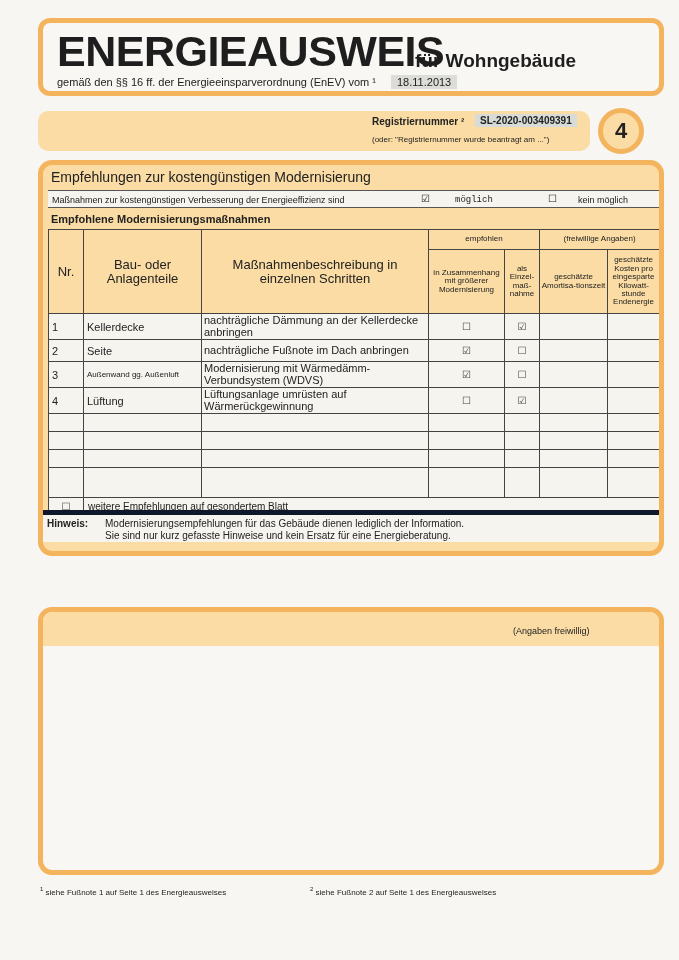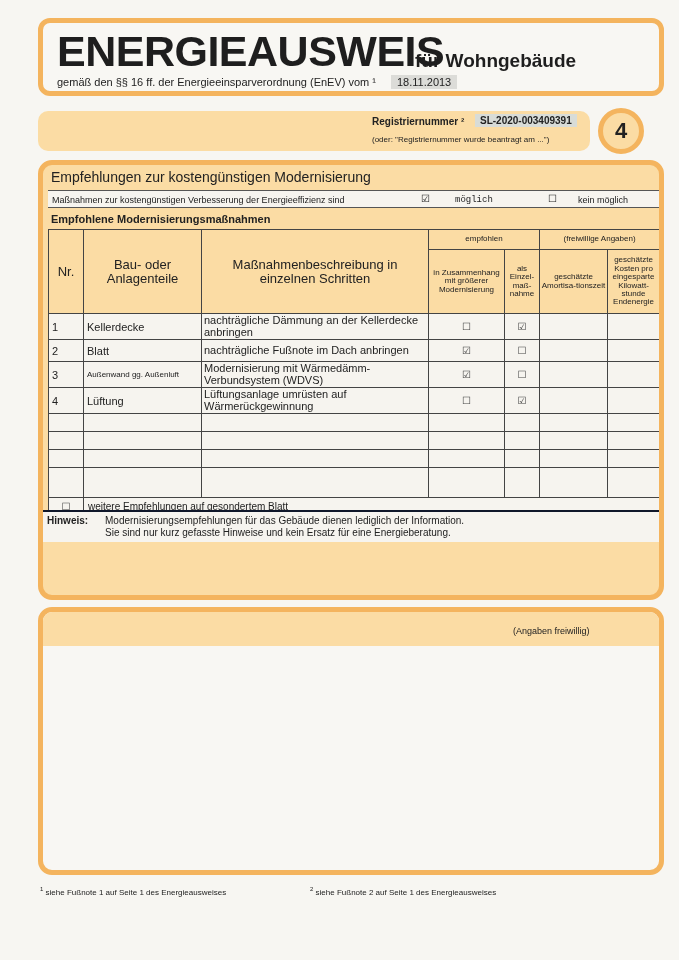--- a/index.html
+++ b/index.html
@@ -23,7 +23,7 @@
   #page-num { left: 598px; top: 108px; width: 46px; height: 46px; border: 5px solid #f4b45e; border-radius: 50%; background: #fbdca4; text-align: center; line-height: 36px; font-size: 22px; font-weight: bold; }
 
   
-  #main { left: 38px; top: 160px; width: 626px; height: 440px; border: 5px solid #f4b45e; border-radius: 14px; background: #fbdca4; overflow: hidden; }
+  #main { left: 38px; top: 160px; width: 626px; height: 396px; border: 5px solid #f4b45e; border-radius: 14px; background: #fbdca4; overflow: hidden; }
   #main-title { left: 8px; top: 4px; font-size: 14px; white-space: nowrap; }
   #row-mass { left: 5px; top: 25px; width: 611px; height: 18px; background: #f6f4ef; border-top: 1px solid #555; border-bottom: 1px solid #555; }
   #mass-text { left: 4px; top: 4px; font-size: 9px; white-space: nowrap; }

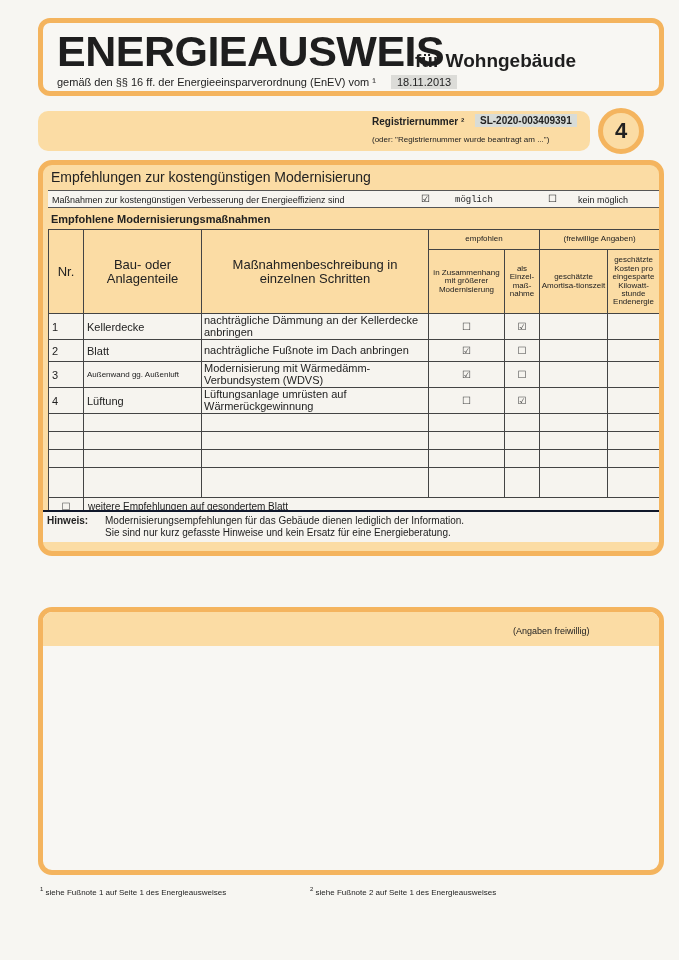--- a/index.html
+++ b/index.html
@@ -138,7 +138,7 @@
       </tr>
       <tr class="data">
         <td class="c-nr">2</td>
-        <td class="c-bau">Blatt</td>
+        <td class="c-bau">Seite</td>
         <td class="c-desc">nachträgliche Fußnote im Dach anbringen</td>
         <td class="c-z cb">☑</td>
         <td class="c-e cb">☐</td>

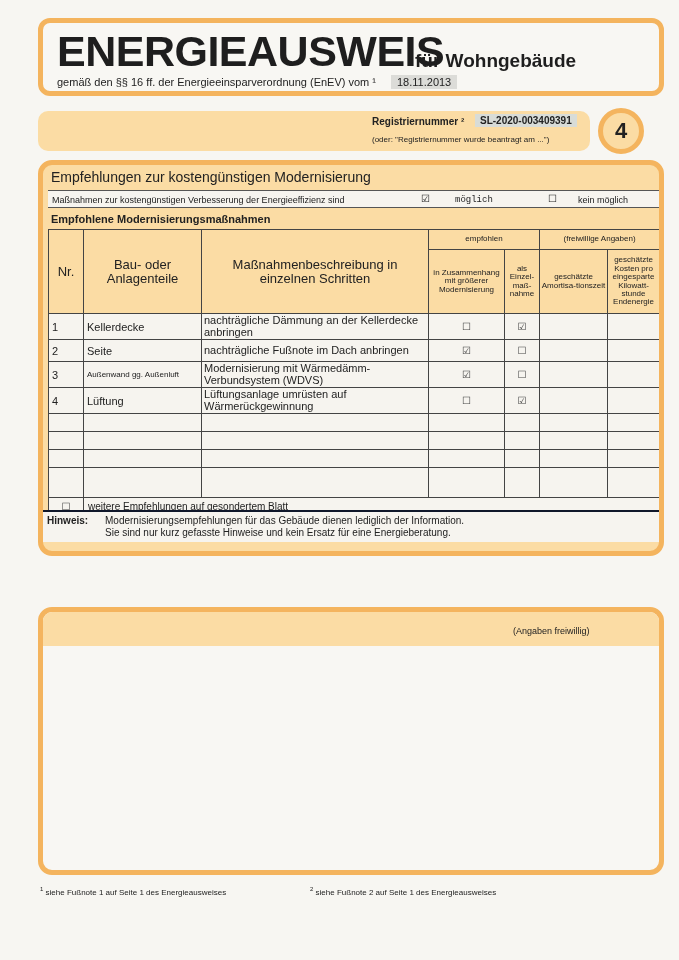--- a/index.html
+++ b/index.html
@@ -55,7 +55,7 @@
   tr.empty.last td { height: 30px; }
   #weitere td { height: 18px; font-size: 10px; }
 
-  #hinweis { left: 0px; top: 345px; width: 616px; height: 32px; background: #f6f4ef; border-top: 2px solid #0f172a; }
+  #hinweis { left: 0px; top: 345px; width: 616px; height: 32px; background: #f6f4ef; border-top: 5px solid #0f172a; }
   #hinweis-label { left: 4px; top: 3px; font-size: 10px; font-weight: bold; }
   #hinweis-text { left: 62px; top: 3px; font-size: 10px; line-height: 1.15; }
   #genauer { left: 0px; top: 380px; width: 616px; height: 52px; background: #f6f4ef; border-top: 1px solid #555; }

